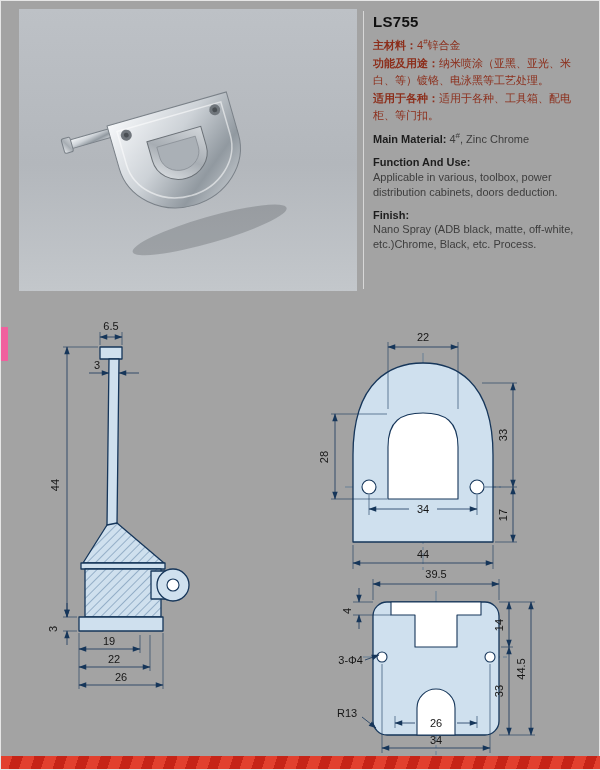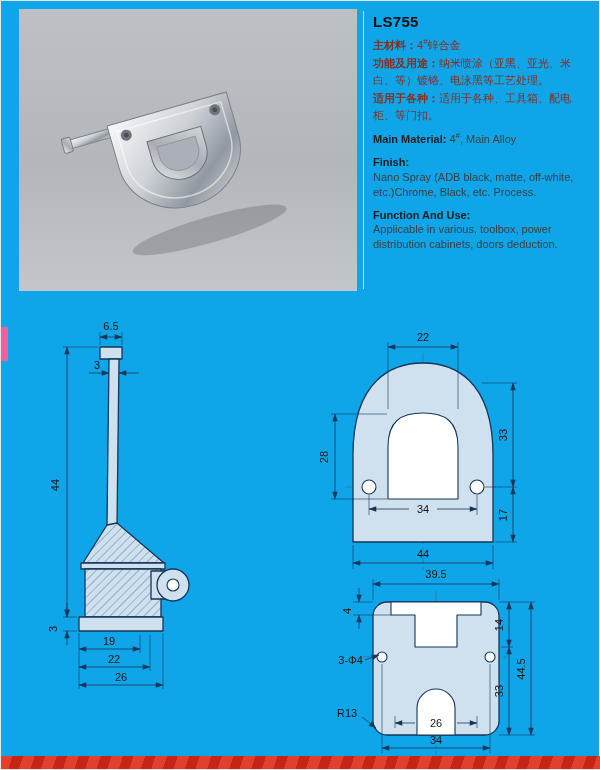--- a/index.html
+++ b/index.html
@@ -5,7 +5,7 @@
   html,body{margin:0;padding:0;background:#ffffff;}
   body{width:600px;height:770px;position:relative;overflow:hidden;
        font-family:"Liberation Sans","DejaVu Sans",sans-serif;}
-  .page{position:absolute;inset:0;border:1px solid #e6e6e6;background:#0ea5e9;}
+  .page{position:absolute;inset:0;border:1px solid #e6e6e6;background:#a3a3a3;}
 
   
   .photo{position:absolute;left:18px;top:8px;width:338px;height:282px;

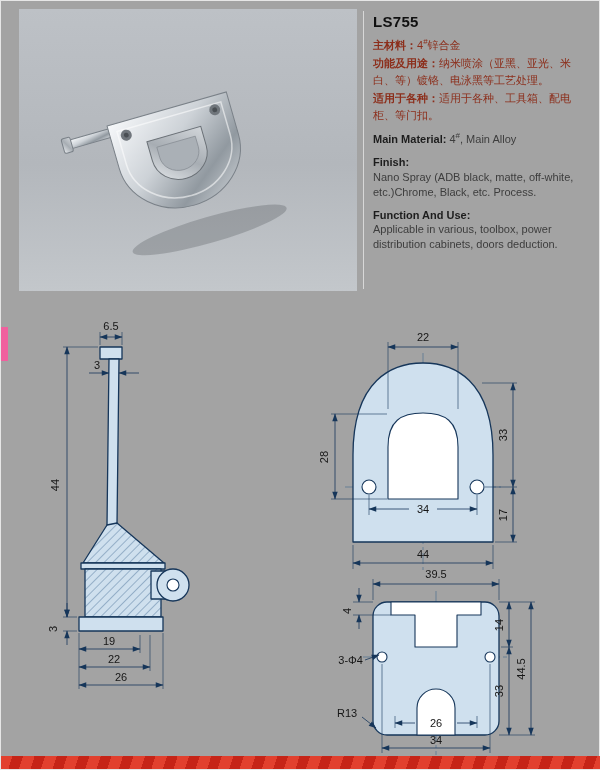--- a/index.html
+++ b/index.html
@@ -88,7 +88,7 @@
 
     <p class="zh"><b>适用于各种：</b><span>适用于各种、工具箱、配电柜、等门扣。</span></p>
 
-    <p class="en en-row"><b>Main Material:</b><span> 4</span><sup>#</sup><span>, Main Alloy</span></p>
+    <p class="en en-row"><b>Main Material:</b><span> 4</span><sup>#</sup><span>, Zinc Chrome</span></p>
 
     <p class="en en-row"><b style="display:block">Finish:</b><span>Nano Spray (ADB black, matte, off-white, etc.)Chrome, Black, etc. Process.</span></p>
 

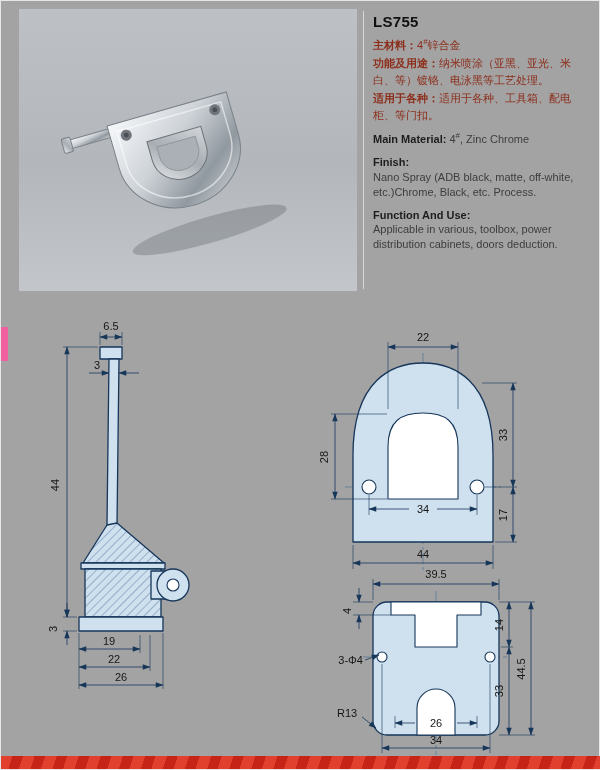--- a/index.html
+++ b/index.html
@@ -90,9 +90,9 @@
 
     <p class="en en-row"><b>Main Material:</b><span> 4</span><sup>#</sup><span>, Zinc Chrome</span></p>
 
+    <p class="en en-row"><b style="display:block">Function And Use:</b><span>Applicable in various, toolbox, power distribution cabinets, doors deduction.</span></p>
+
     <p class="en en-row"><b style="display:block">Finish:</b><span>Nano Spray (ADB black, matte, off-white, etc.)Chrome, Black, etc. Process.</span></p>
-
-    <p class="en en-row"><b style="display:block">Function And Use:</b><span>Applicable in various, toolbox, power distribution cabinets, doors deduction.</span></p>
   </div>
 
   <div class="section-tab"></div>

